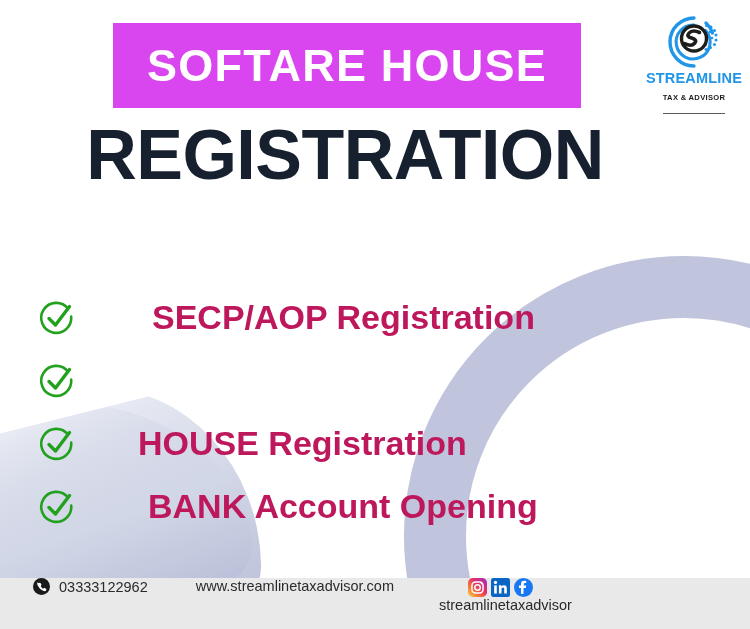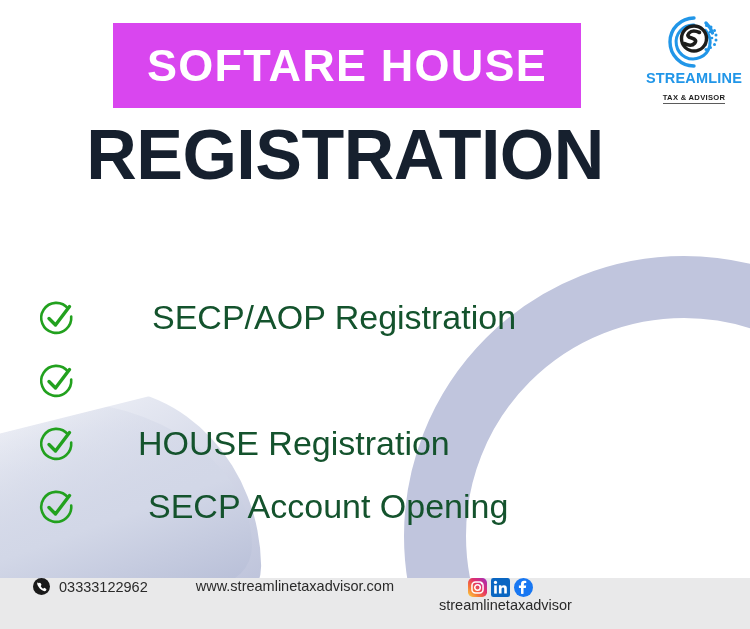--- a/index.html
+++ b/index.html
@@ -133,7 +133,7 @@
     letter-spacing: 0.3px;
     border-bottom: 1.4px solid #5b5b5b;
     display: inline-block;
-    padding-bottom: 1px;
+    padding-bottom: 11px;
     margin-top: 2px;
     font-family: "Liberation Sans", sans-serif;
   }

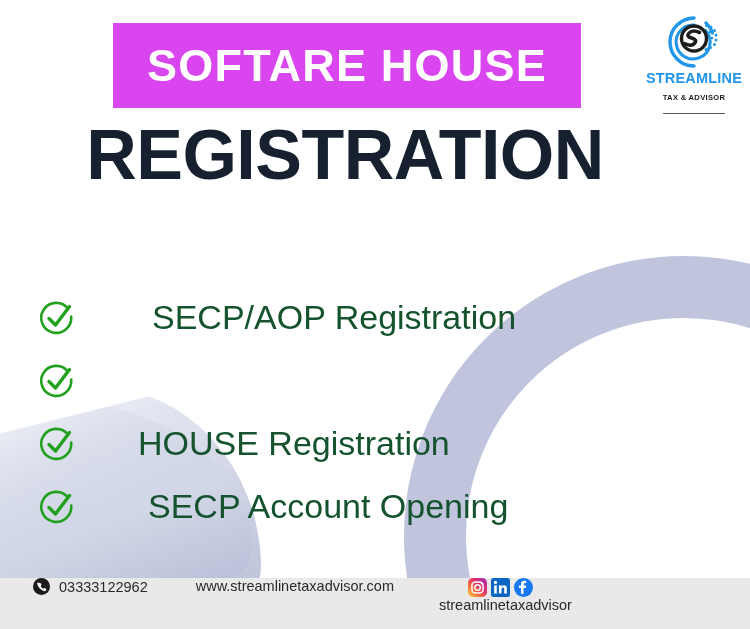--- a/index.html
+++ b/index.html
@@ -156,9 +156,9 @@
     flex: 0 0 38px;
   }
   .feature-label {
-    color: #14532d;
+    color: #be185d;
     font-size: 34px;
-    font-weight: normal;
+    font-weight: bold;
     font-family: "Liberation Sans", sans-serif;
     white-space: nowrap;
   }

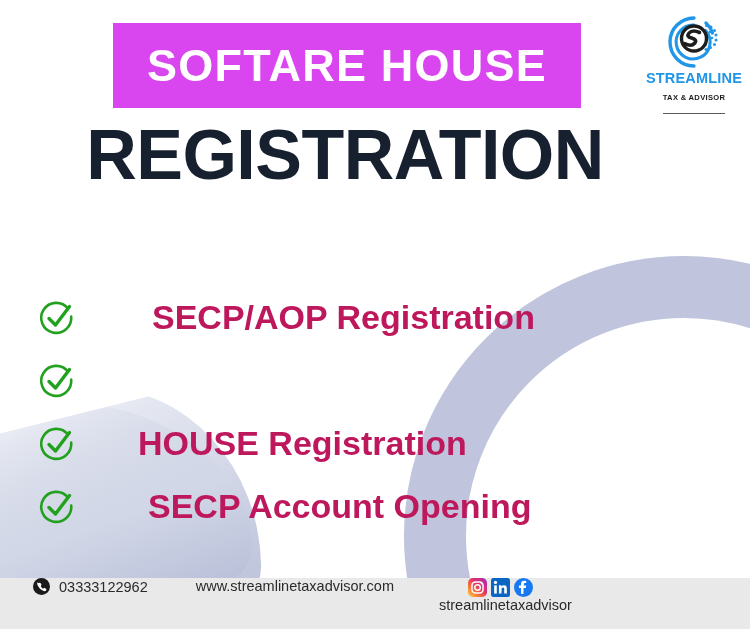--- a/index.html
+++ b/index.html
@@ -282,7 +282,7 @@
           <path d="M11 19.5 L17.5 26 L31.5 7.5" fill="none" stroke="#22a11e" stroke-width="3.4" stroke-linecap="round" stroke-linejoin="round"></path>
         </svg>
       </span>
-      <span class="feature-label">SECP Account Opening</span>
+      <span class="feature-label">BANK Account Opening</span>
     </div>
 
   </div>

